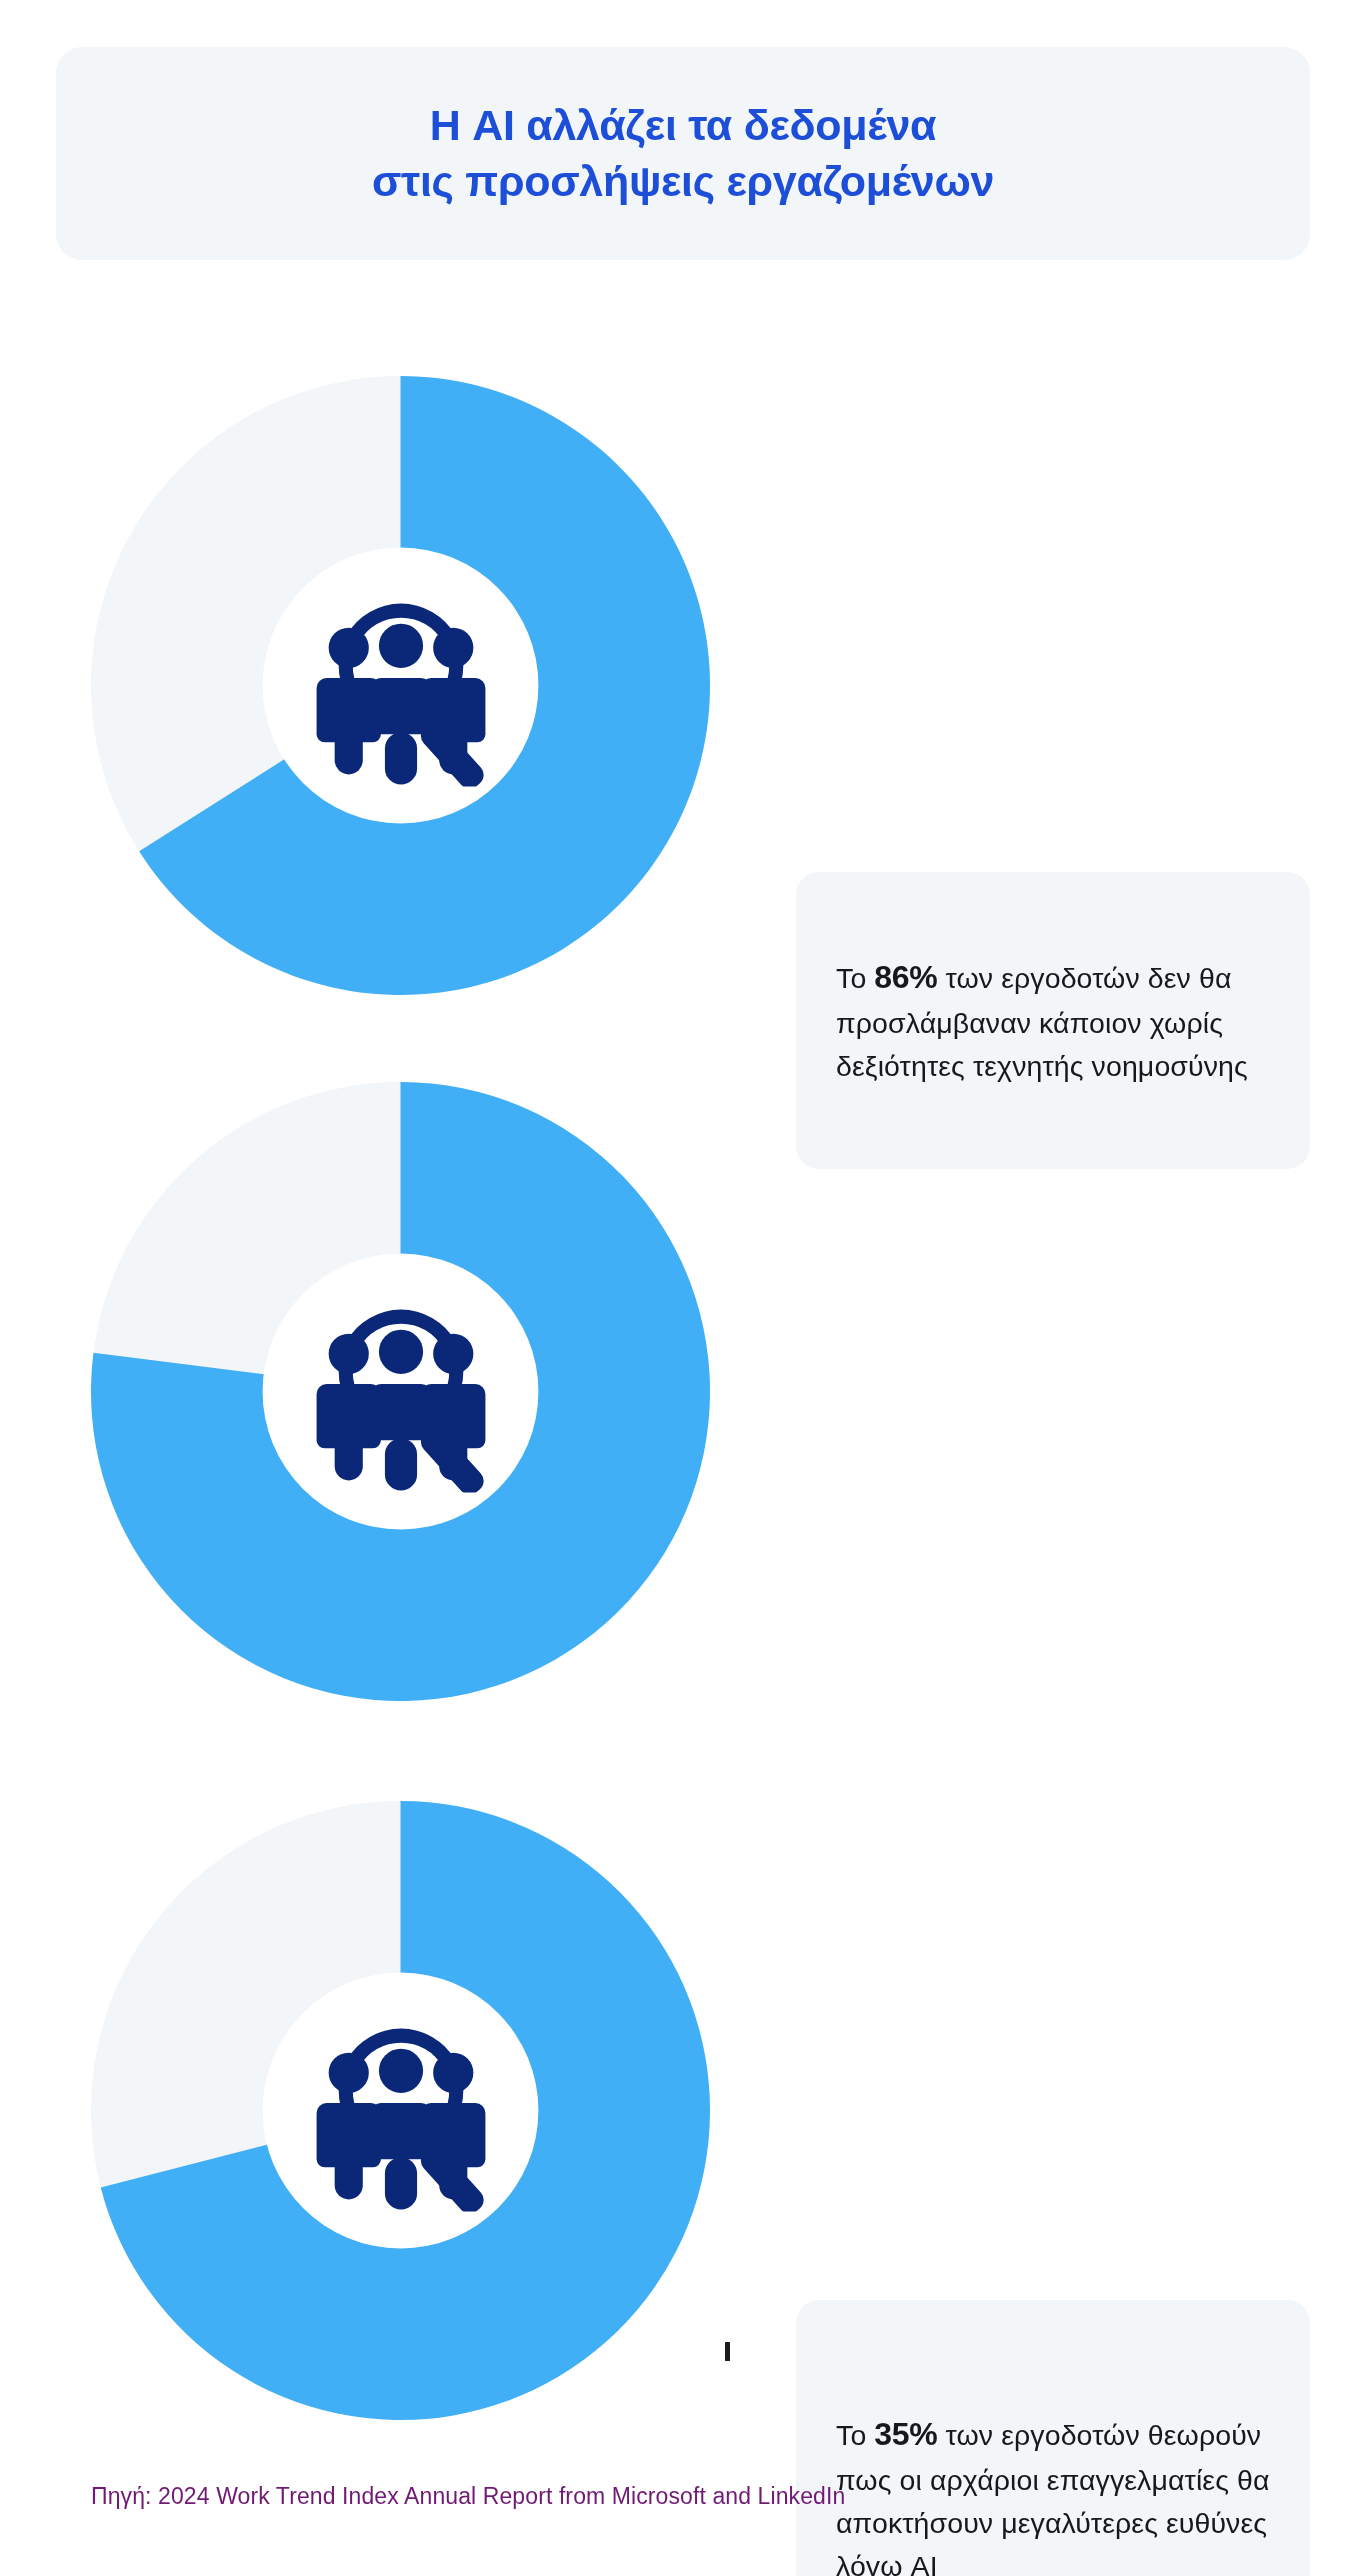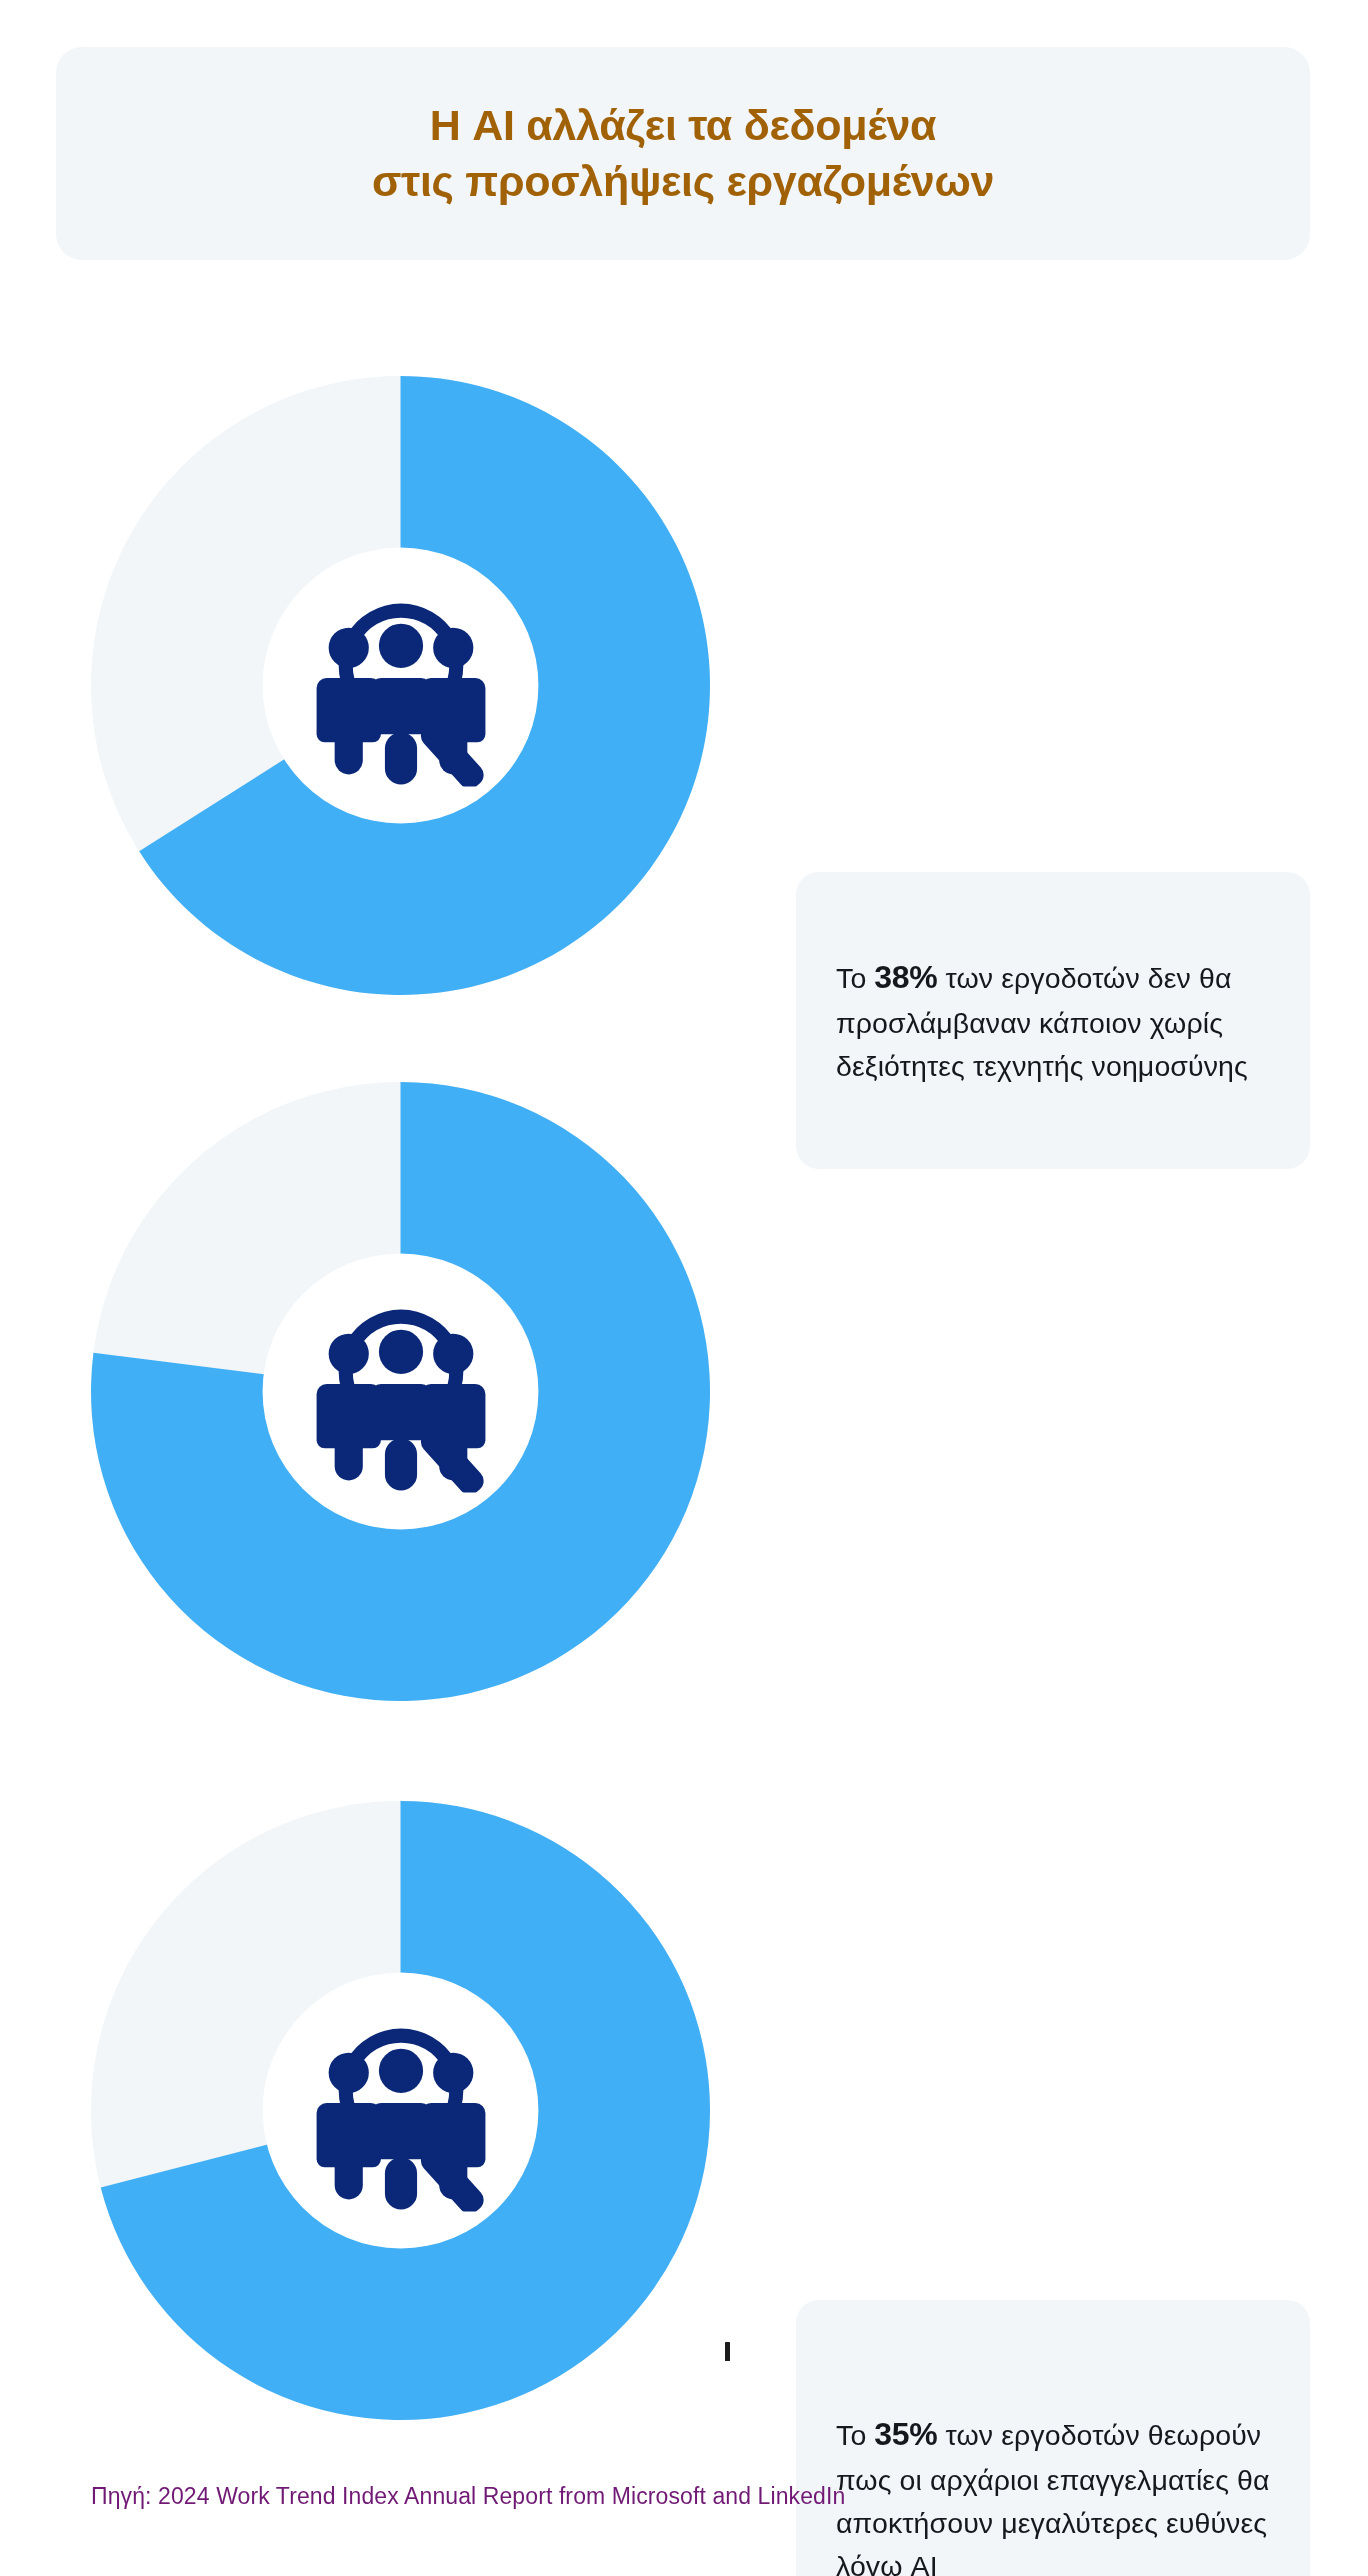--- a/index.html
+++ b/index.html
@@ -37,7 +37,7 @@
     font-weight: 700;
     letter-spacing: -0.3px;
     line-height: 1.28;
-    color: #a16207;
+    color: #1d4ed8;
     text-align: center;
     white-space: nowrap;
   }

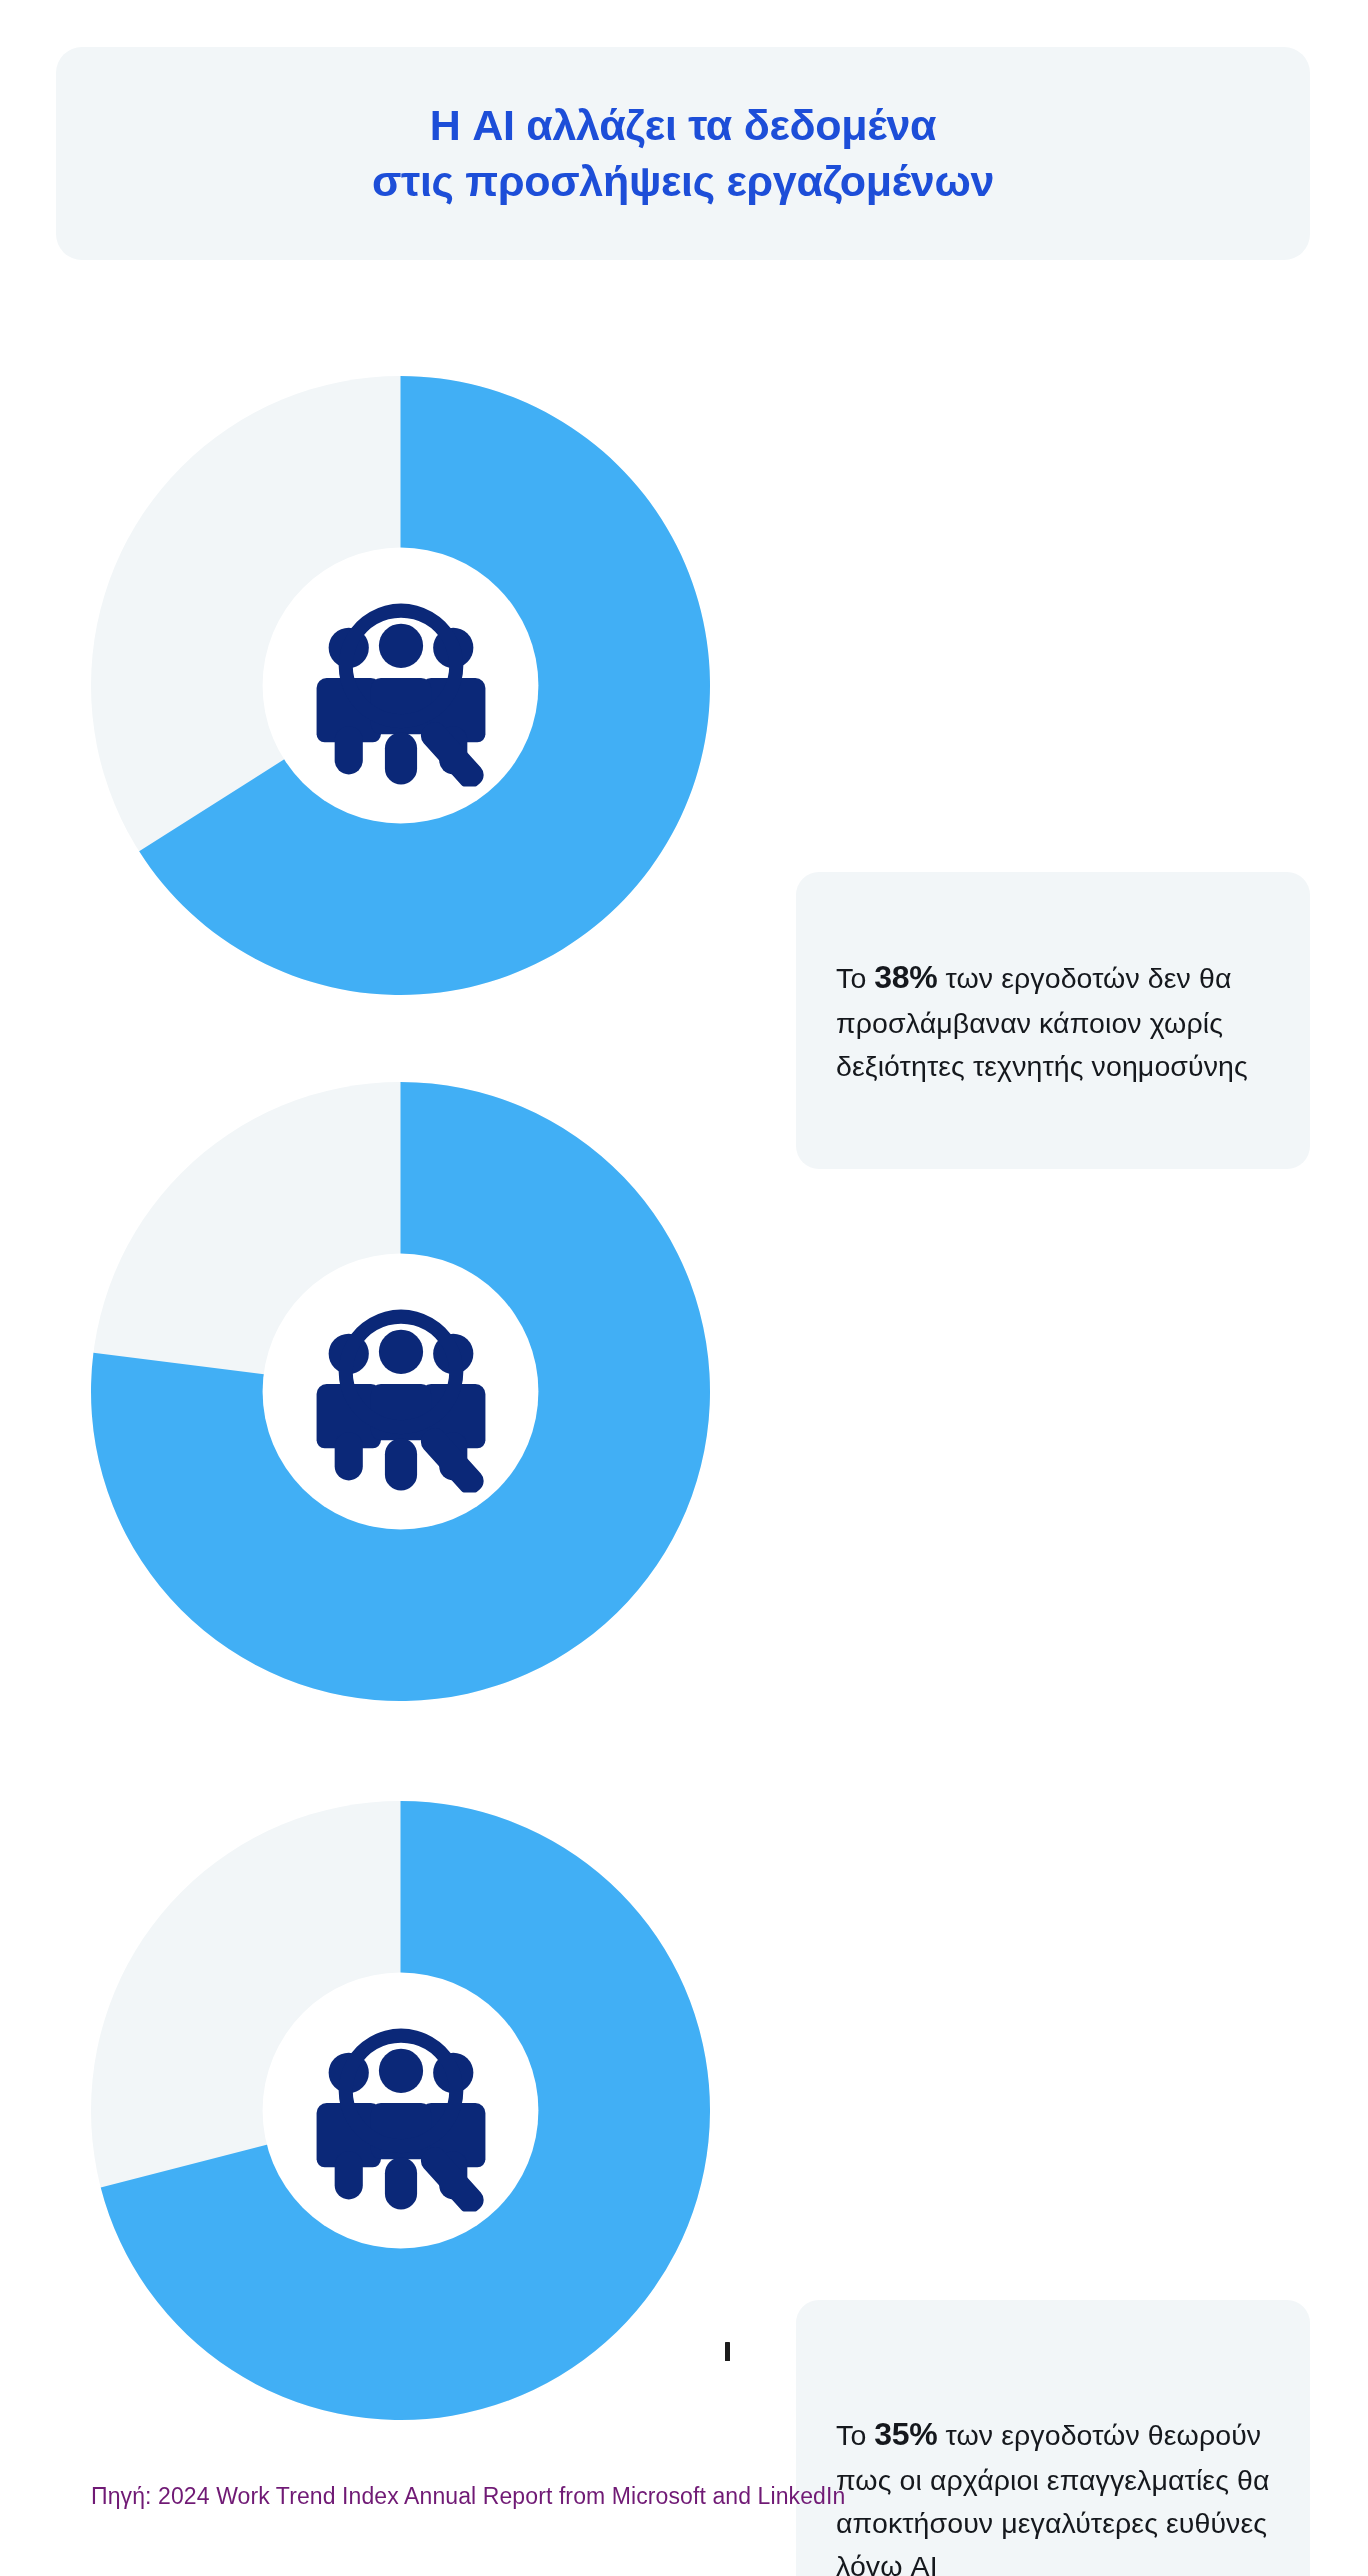--- a/index.html
+++ b/index.html
@@ -164,7 +164,7 @@
     </div>
   </div>
   <div class="stat-card card-1">
-    <div class="stat-text"><span>Το </span><span class="pct">38%</span><span> των εργοδοτών δεν θα προσλάμβαναν κάποιον χωρίς δεξιότητες τεχνητής νοημοσύνης</span></div>
+    <div class="stat-text"><span>Το </span><span class="pct">86%</span><span> των εργοδοτών δεν θα προσλάμβαναν κάποιον χωρίς δεξιότητες τεχνητής νοημοσύνης</span></div>
   </div>
 </div>
 

